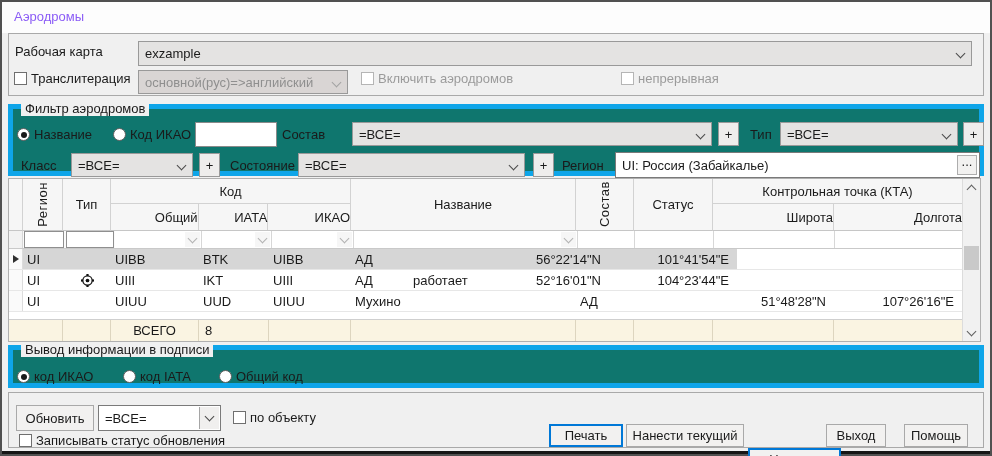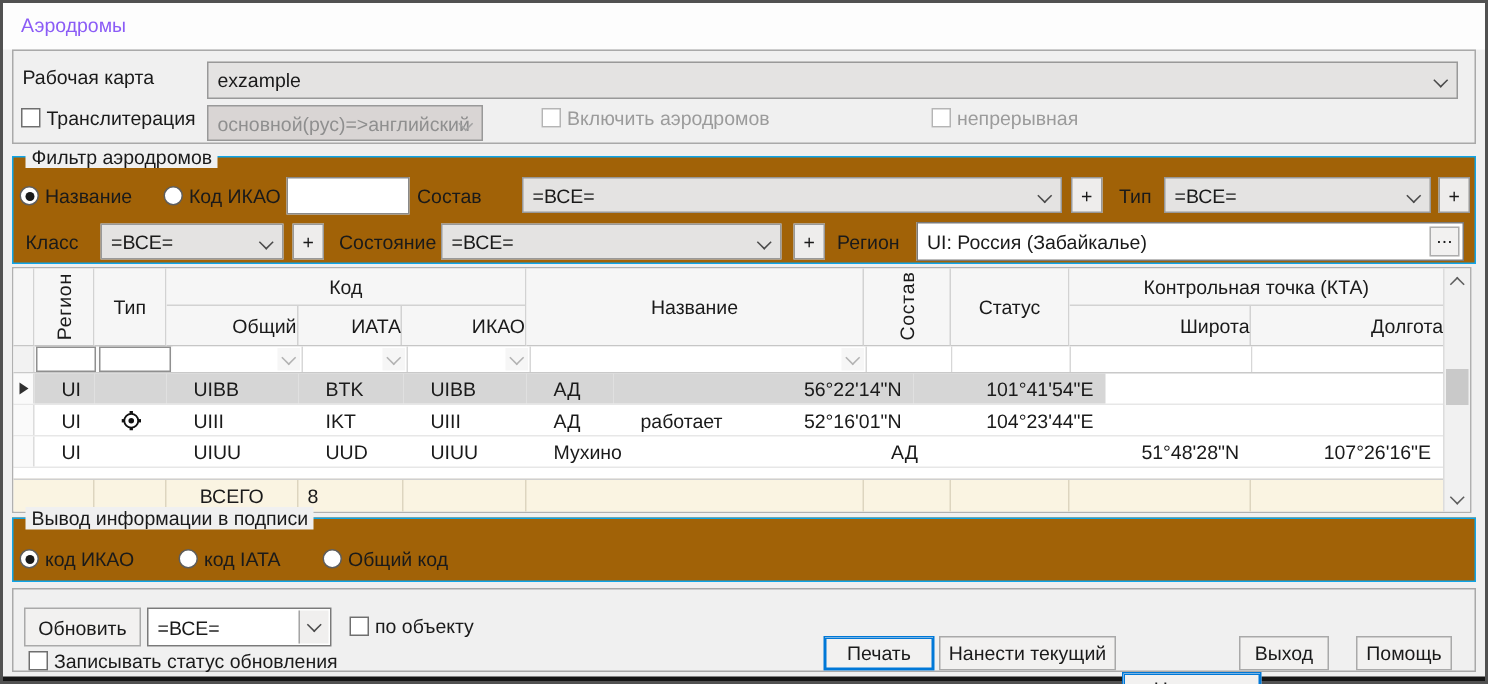--- a/index.html
+++ b/index.html
@@ -120,7 +120,7 @@
     </div>
     <span class="cb" style="left:5px; top:38px;"></span>
     <div class="lbl" style="left:22px; top:37px;">Транслитерация</div>
-    <div class="combo dis" style="left:129px; top:36px; width:184px;">
+    <div class="combo dis" style="left:129px; top:36px; width:210px;">
       <span>основной(рус)=&gt;английский</span>
       <span class="chev"></span>
     </div>

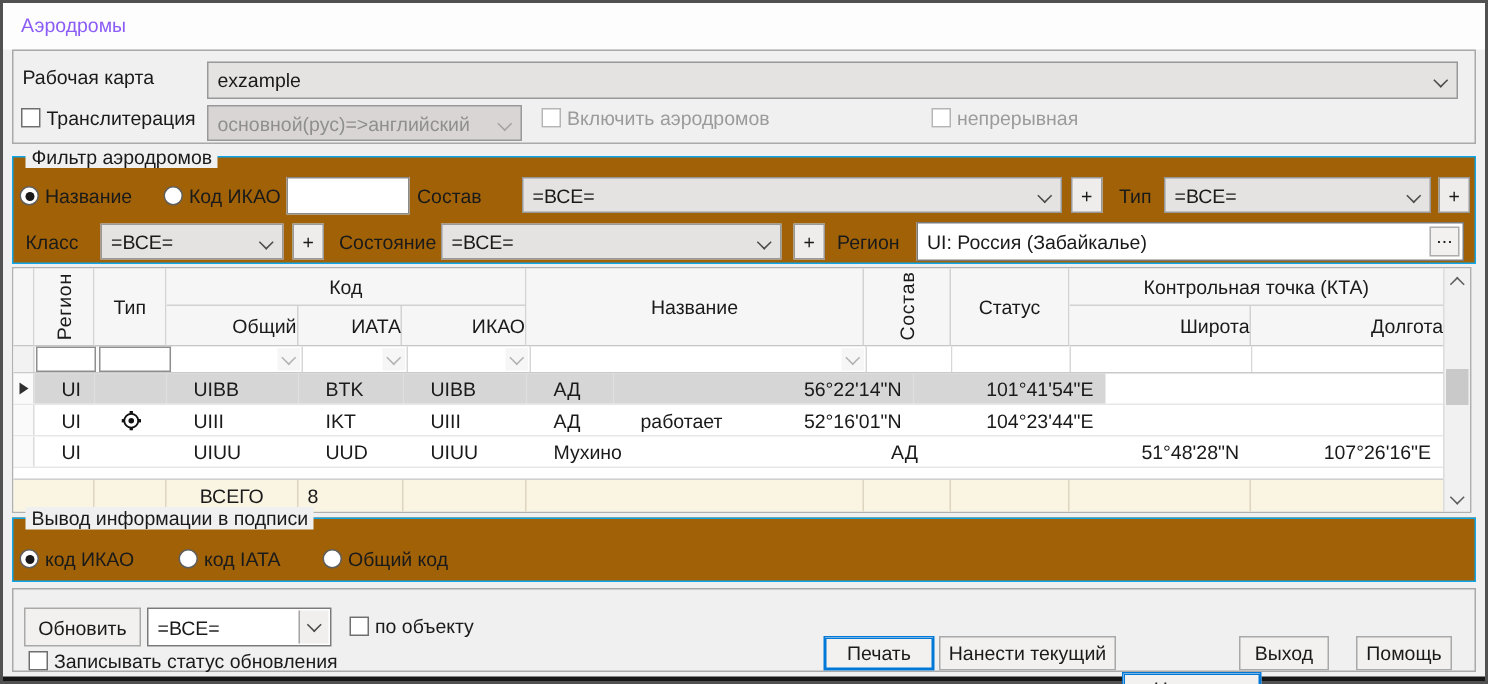--- a/index.html
+++ b/index.html
@@ -12,7 +12,7 @@
   .title { position:absolute; left:12px; top:7px; color:#8b5cf6; }
 
   .panel { position:absolute; border:1px solid #a9a9a9; background:#f0f0f0; }
-  .group { position:absolute; border:1px solid #0ea5e9; background:#a16207; }
+  .group { position:absolute; border:5px solid #0ea5e9; background:#0f766e; }
   .group-label { position:absolute; top:-8px; left:8px; background:#f0f0f0; padding:0 4px; white-space:nowrap; }
 
   .lbl { position:absolute; white-space:nowrap; }

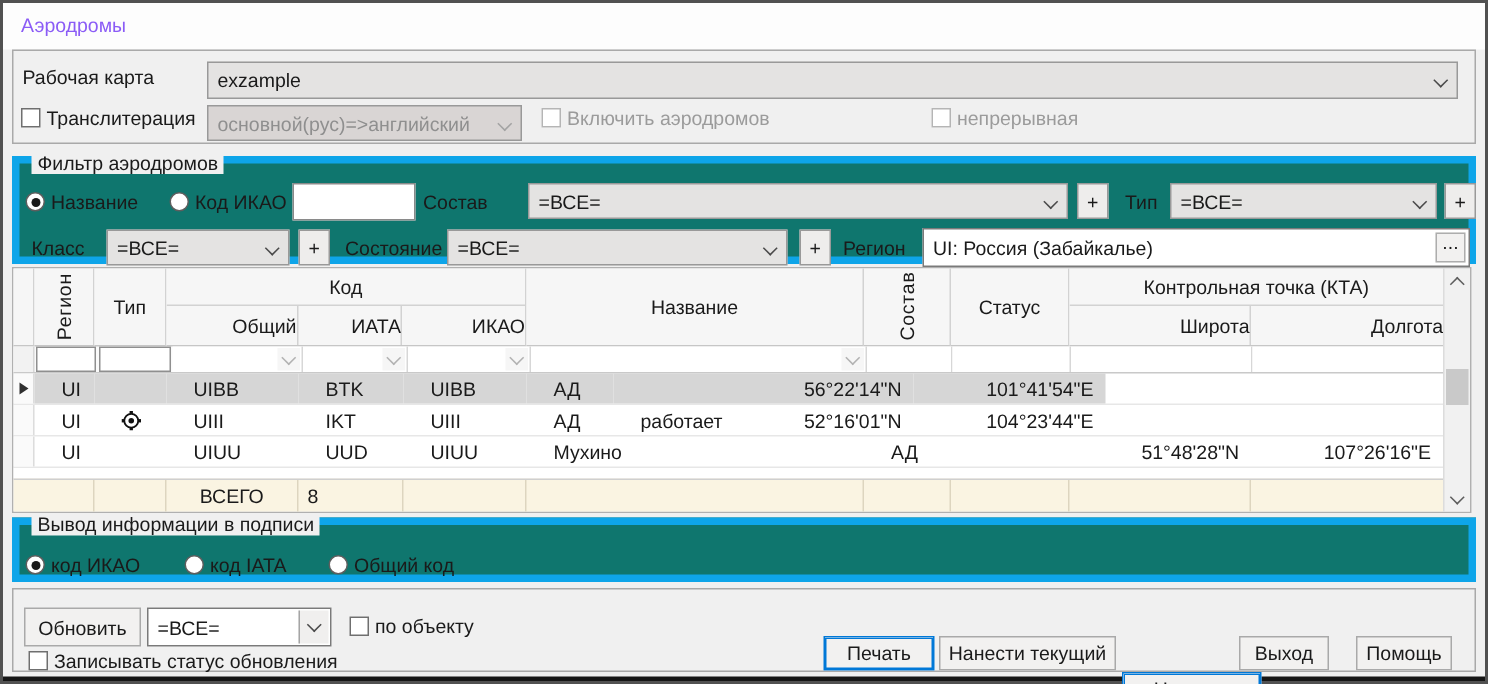--- a/index.html
+++ b/index.html
@@ -78,7 +78,7 @@
   .fcell.selcol { background:#f2f2f2; }
 
   .drow { height:21px; border-bottom:1px solid #e7e7e7; }
-  .drow .td { display:flex; align-items:center; padding-left:18px; white-space:nowrap; overflow:hidden; }
+  .drow .td { display:flex; align-items:center; padding-left:4px; white-space:nowrap; overflow:hidden; }
   .drow .td.num { justify-content:flex-end; padding-right:8px; padding-left:0; }
   .drow .td.ctr { justify-content:center; padding-left:0; }
   .drow.sel .td { background:#d6d6d6; }

